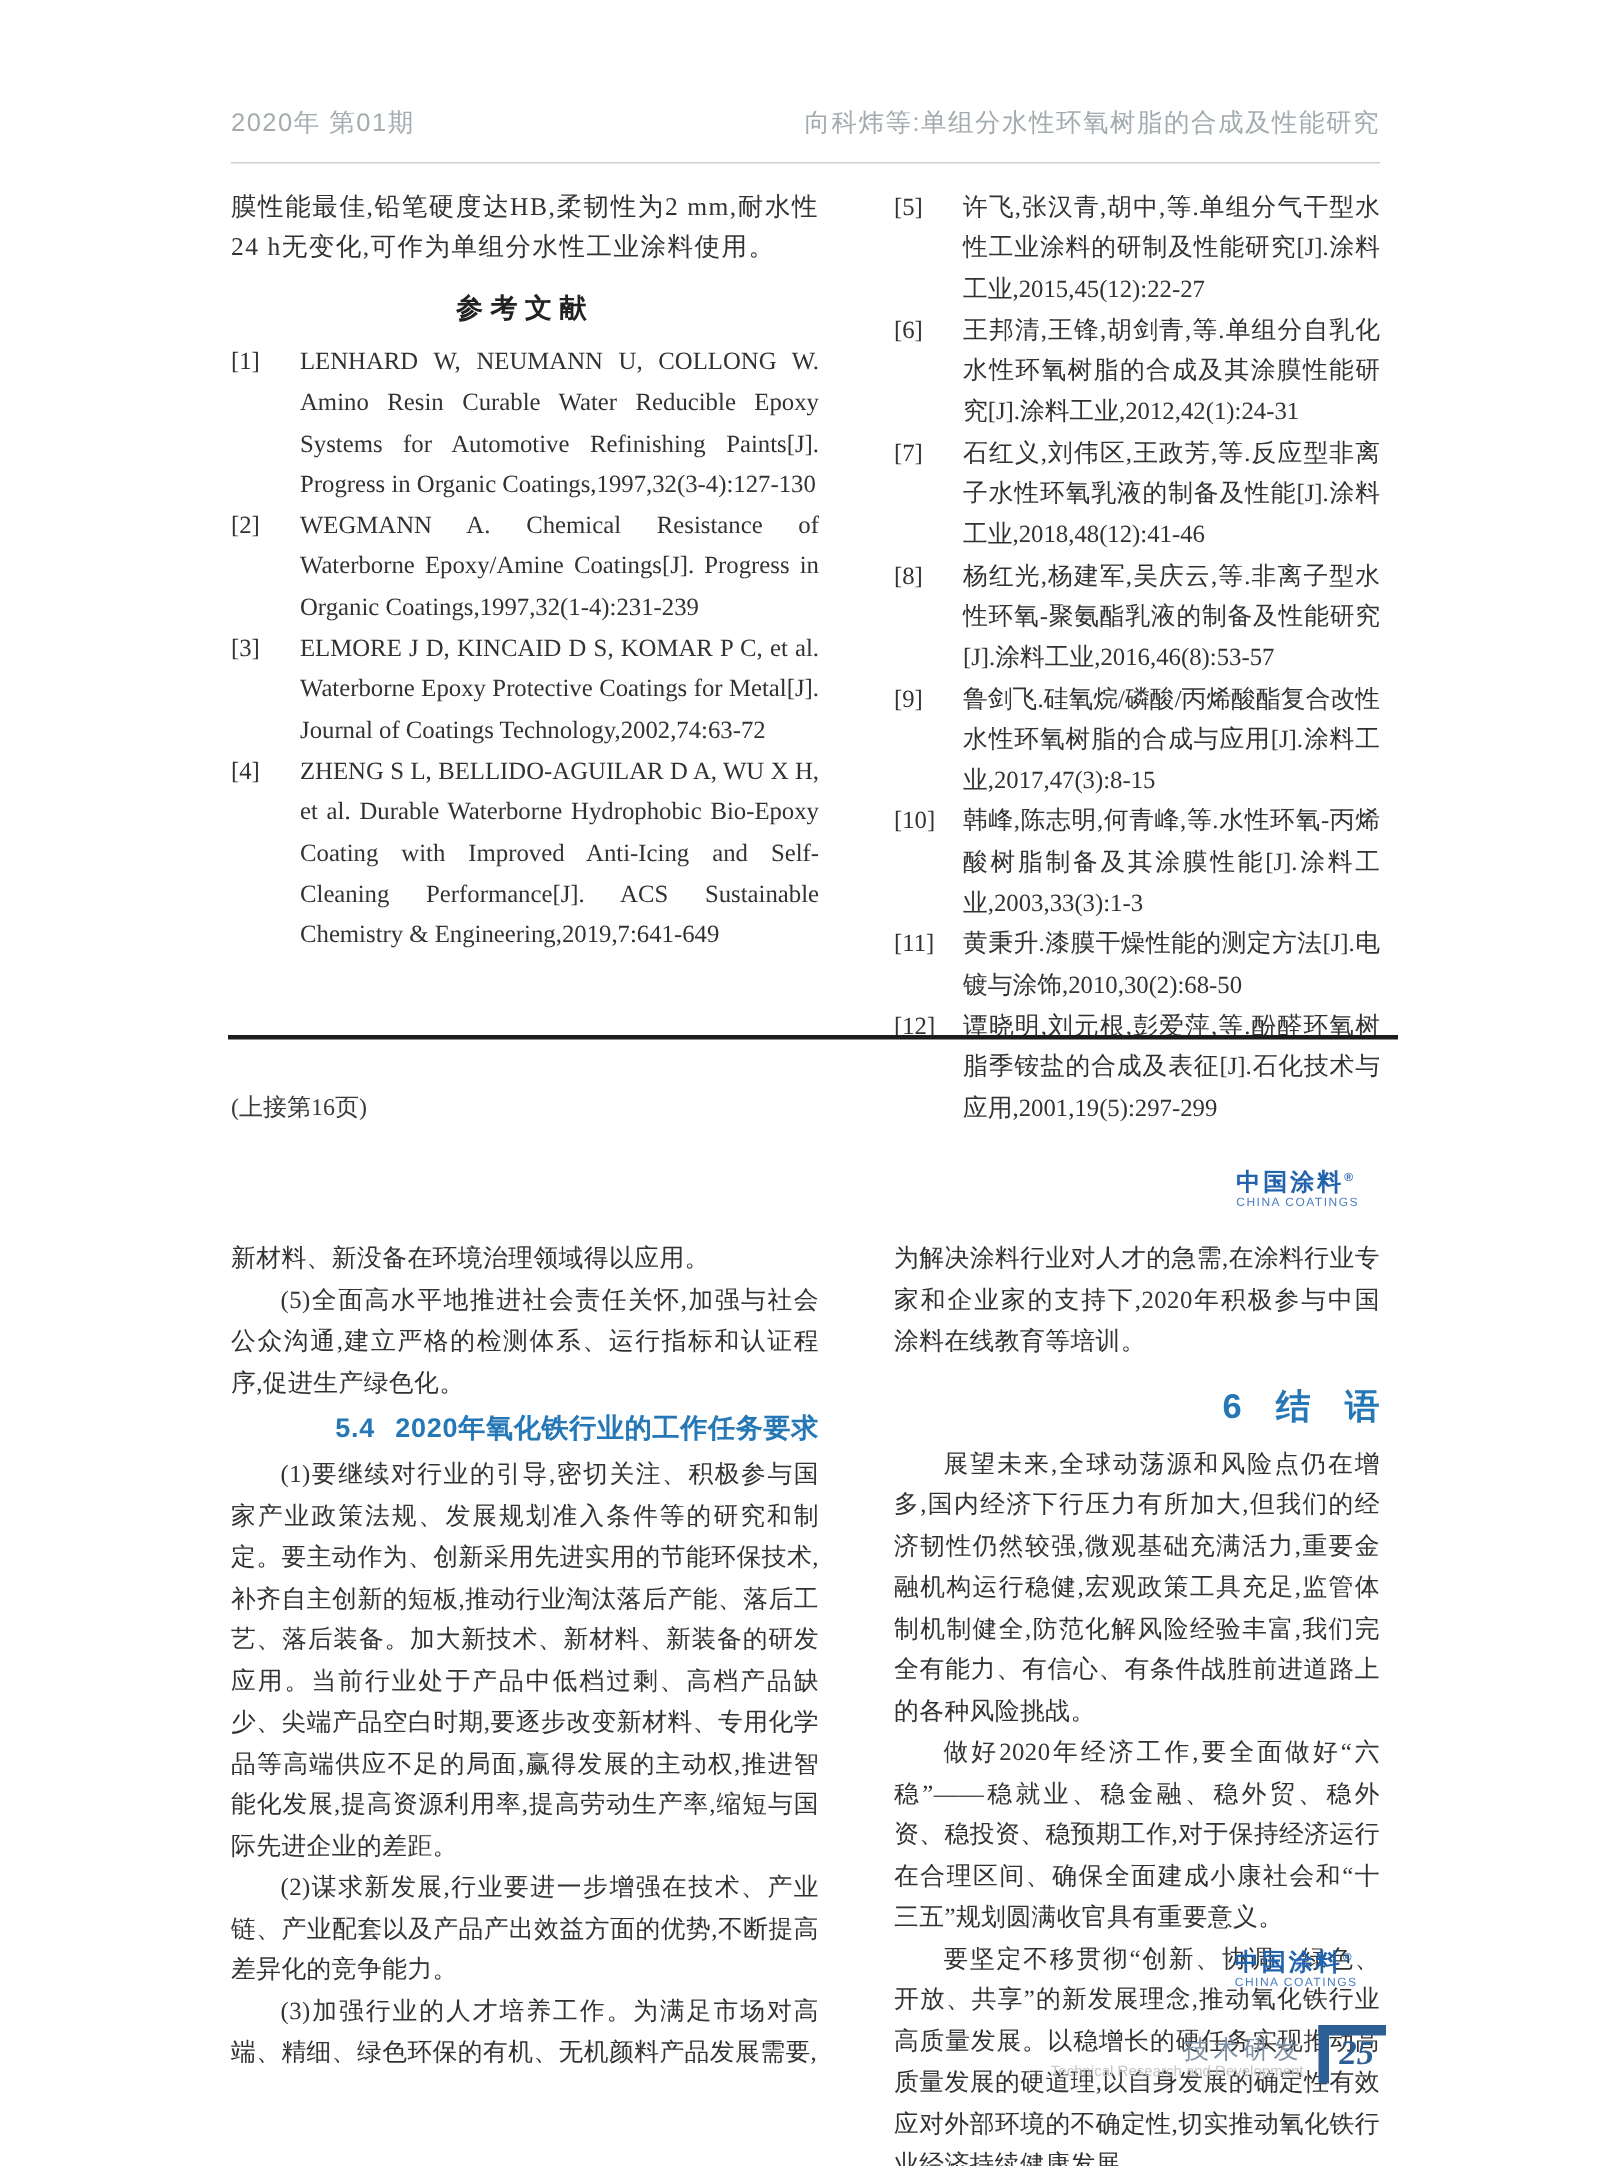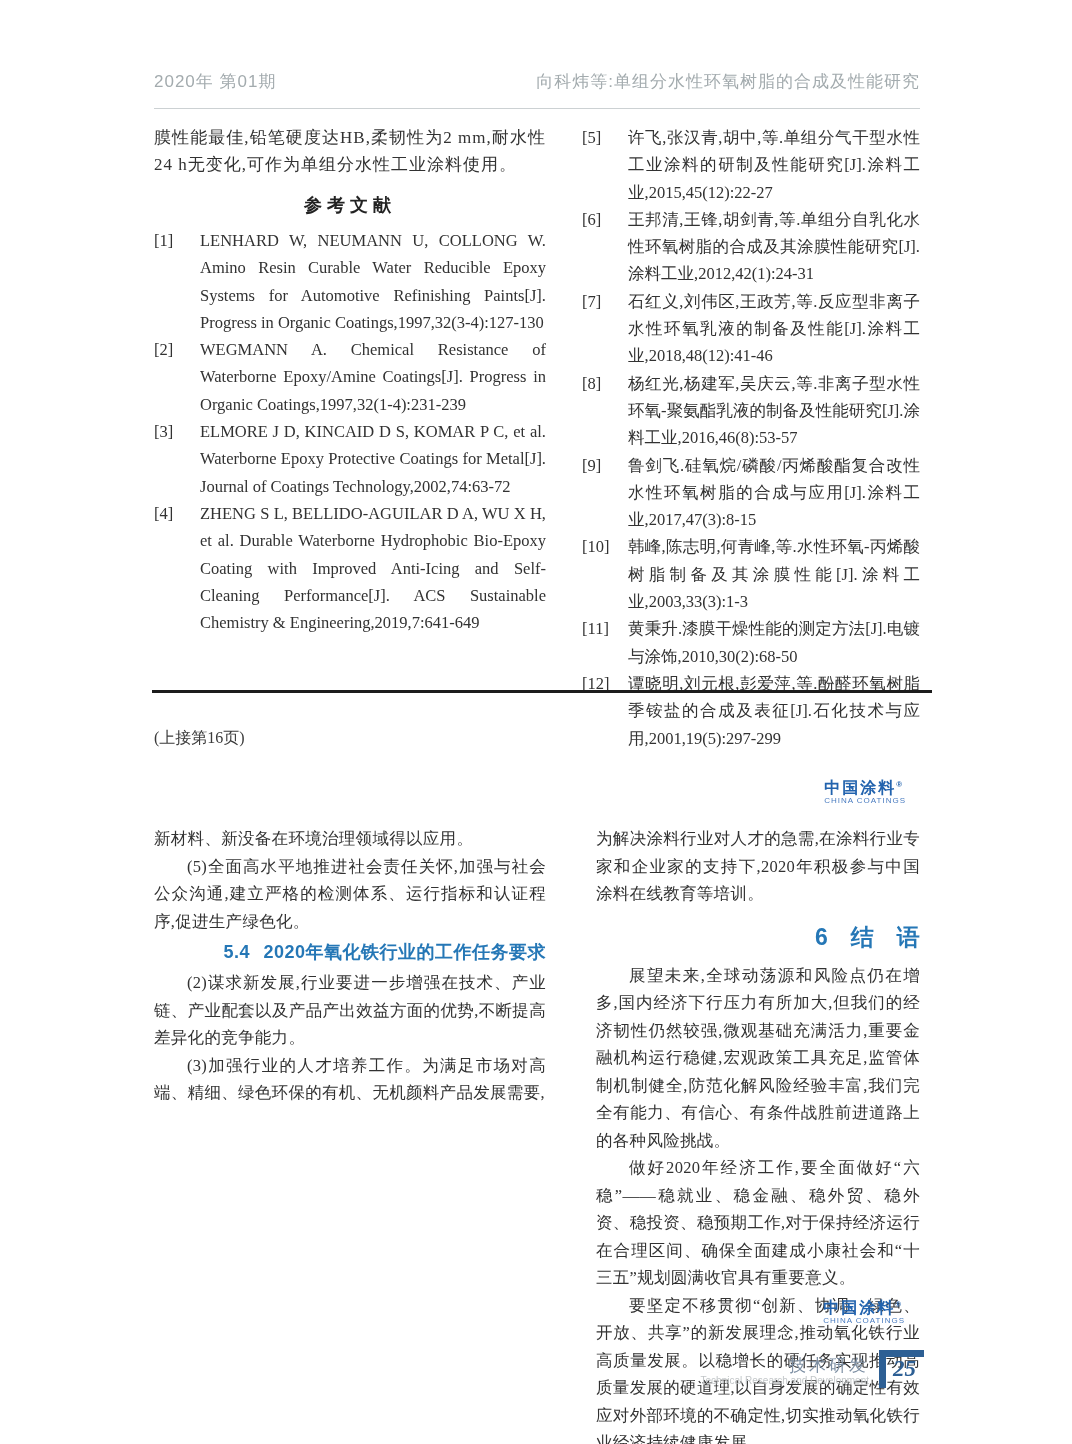--- a/index.html
+++ b/index.html
@@ -18,7 +18,7 @@
     font-family:"Liberation Sans",sans-serif;
   }
   
-  .top{position:absolute;top:124px;left:112px;right:110px;display:flex;gap:36px}
+  .top{position:absolute;top:124px;left:112px;right:110px;display:flex;gap:50px}
   .col-l{width:392px;flex:none}
   .col-r{flex:1;min-width:0}
   .intro{font-size:17px;line-height:27px;text-align:justify;letter-spacing:1px}

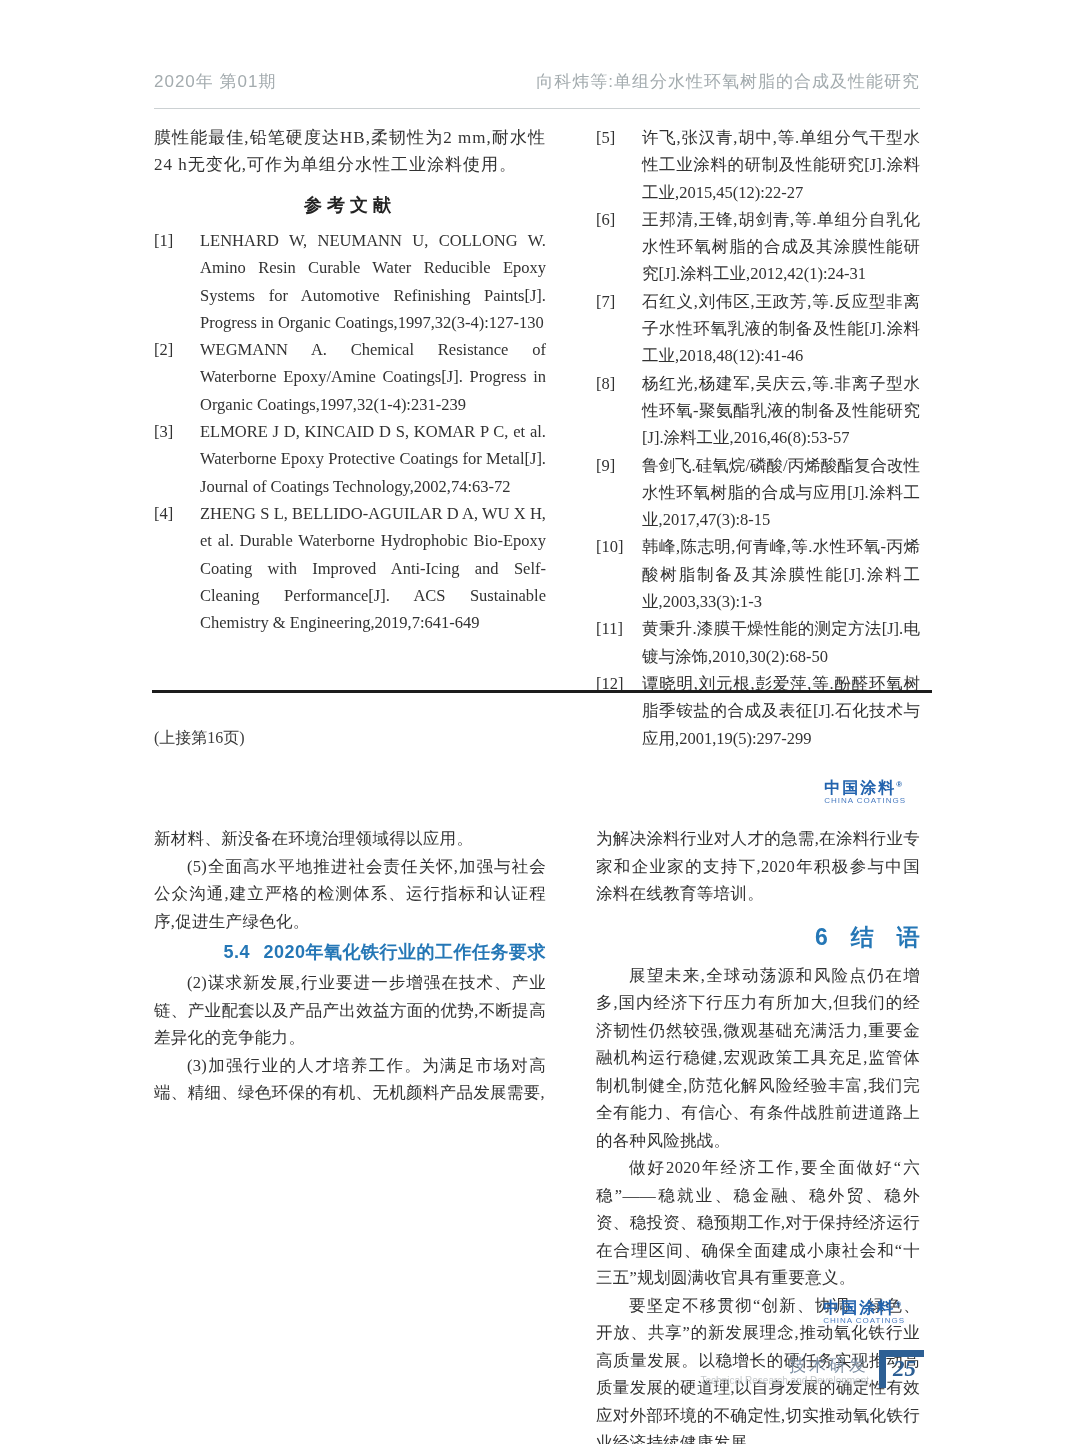--- a/index.html
+++ b/index.html
@@ -149,6 +149,7 @@
     <p class="plain">新材料、新没备在环境治理领域得以应用。</p>
         <p class="indent">(5)全面高水平地推进社会责任关怀,加强与社会公众沟通,建立严格的检测体系、运行指标和认证程序,促进生产绿色化。</p>
         <p class="h54">5.4 2020年氧化铁行业的工作任务要求</p>
+        <p class="indent">(1)要继续对行业的引导,密切关注、积极参与国家产业政策法规、发展规划准入条件等的研究和制定。要主动作为、创新采用先进实用的节能环保技术,补齐自主创新的短板,推动行业淘汰落后产能、落后工艺、落后装备。加大新技术、新材料、新装备的研发应用。当前行业处于产品中低档过剩、高档产品缺少、尖端产品空白时期,要逐步改变新材料、专用化学品等高端供应不足的局面,赢得发展的主动权,推进智能化发展,提高资源利用率,提高劳动生产率,缩短与国际先进企业的差距。</p>
         <p class="indent">(2)谋求新发展,行业要进一步增强在技术、产业链、产业配套以及产品产出效益方面的优势,不断提高差异化的竞争能力。</p>
         <p class="indent">(3)加强行业的人才培养工作。为满足市场对高端、精细、绿色环保的有机、无机颜料产品发展需要,</p>
       </div>

